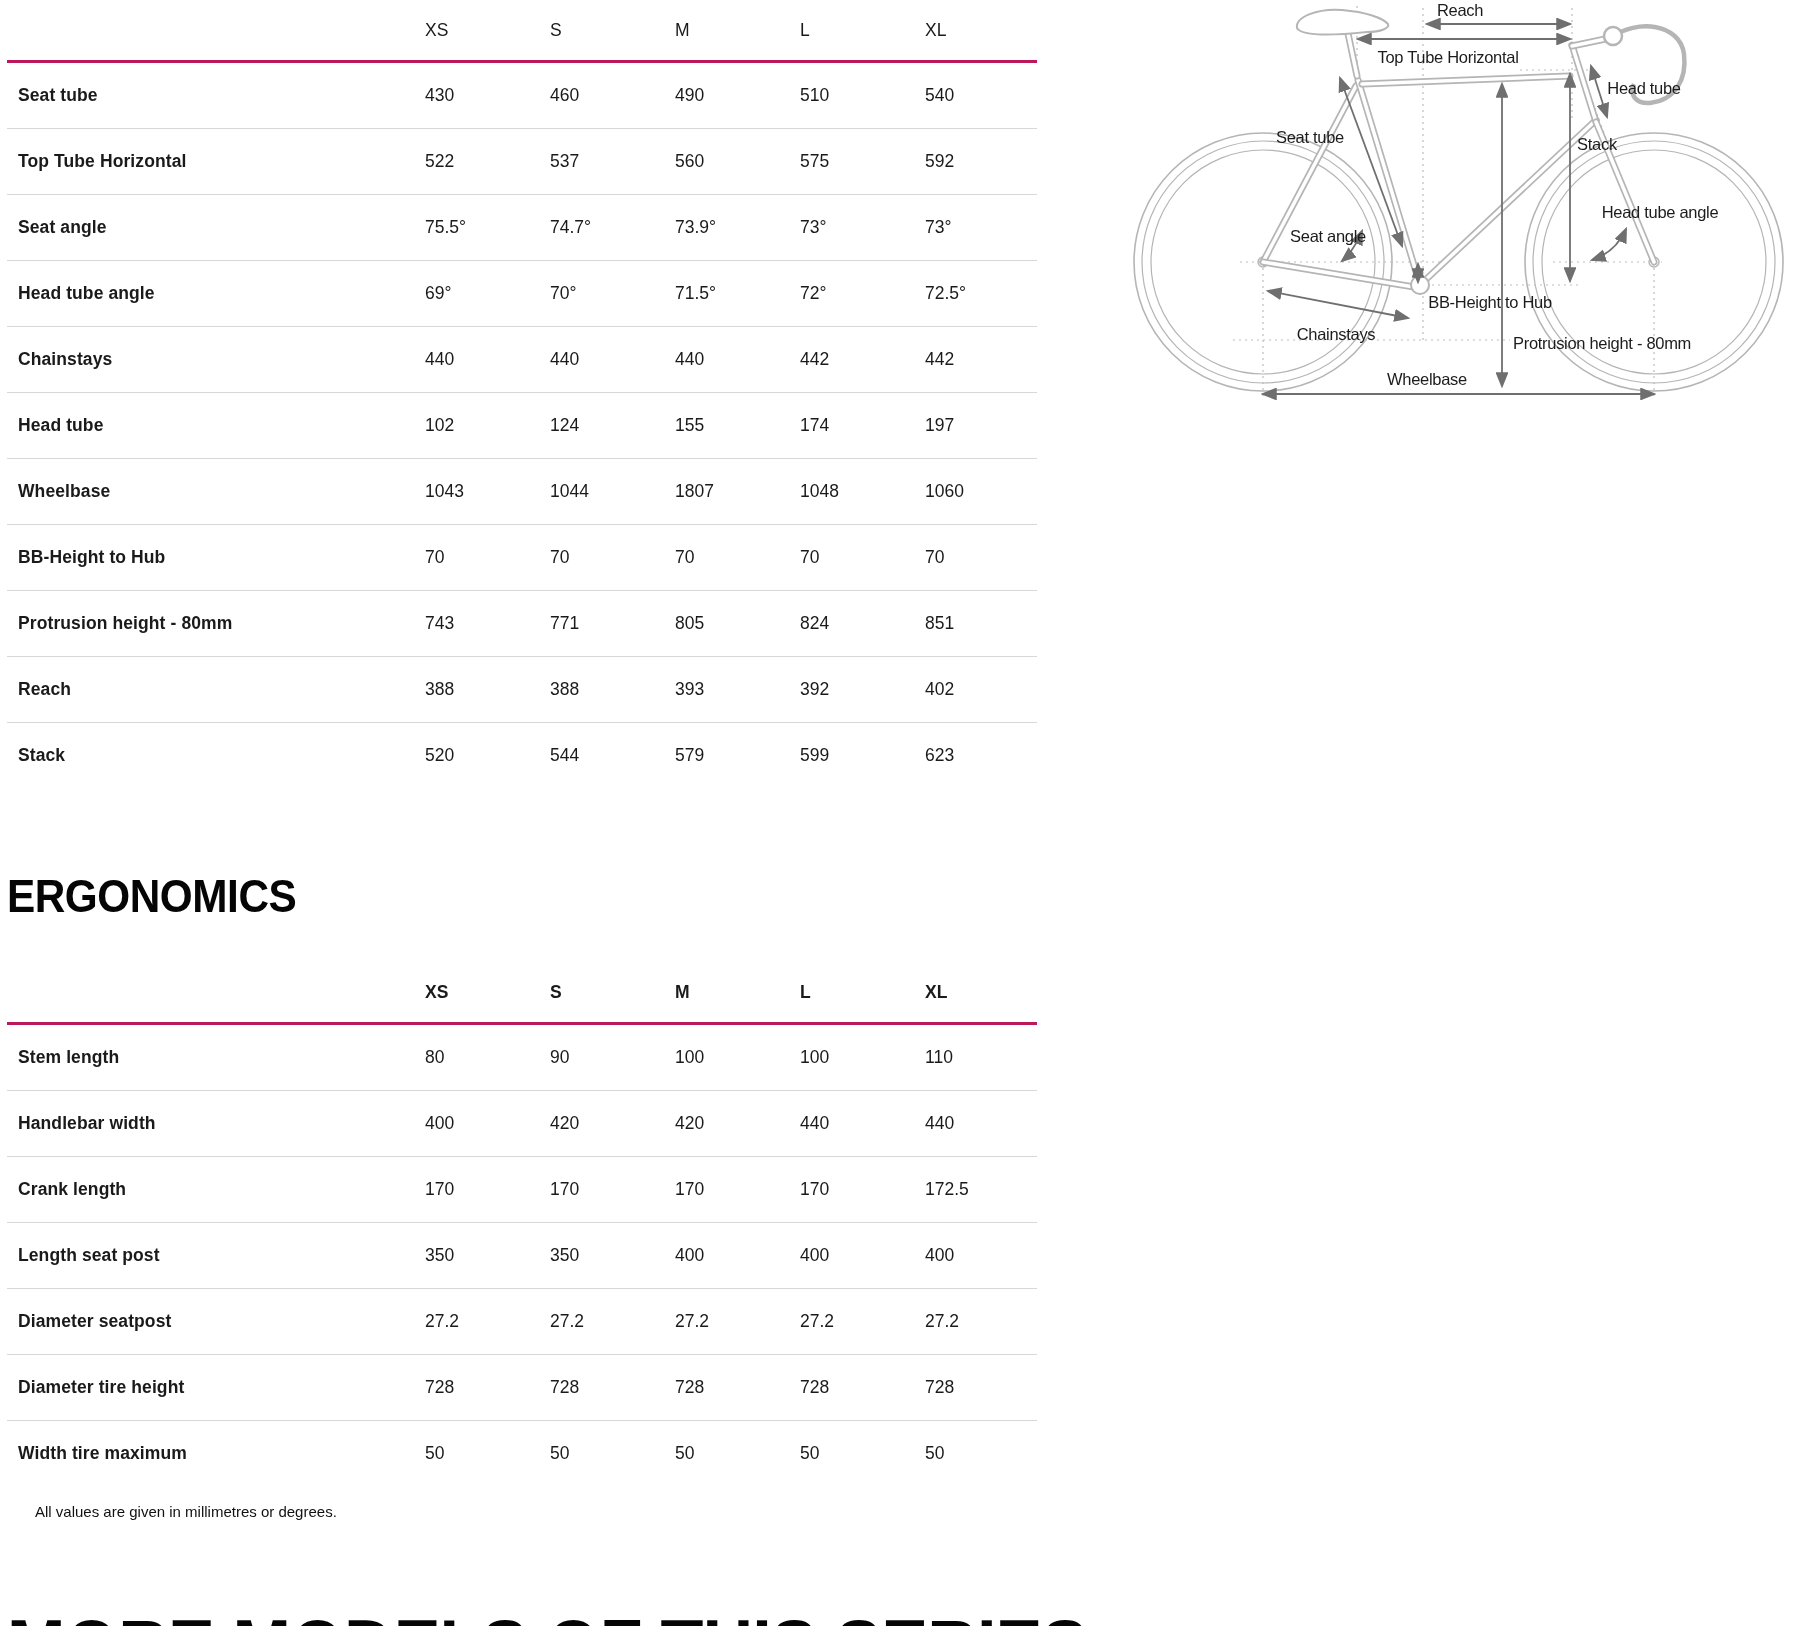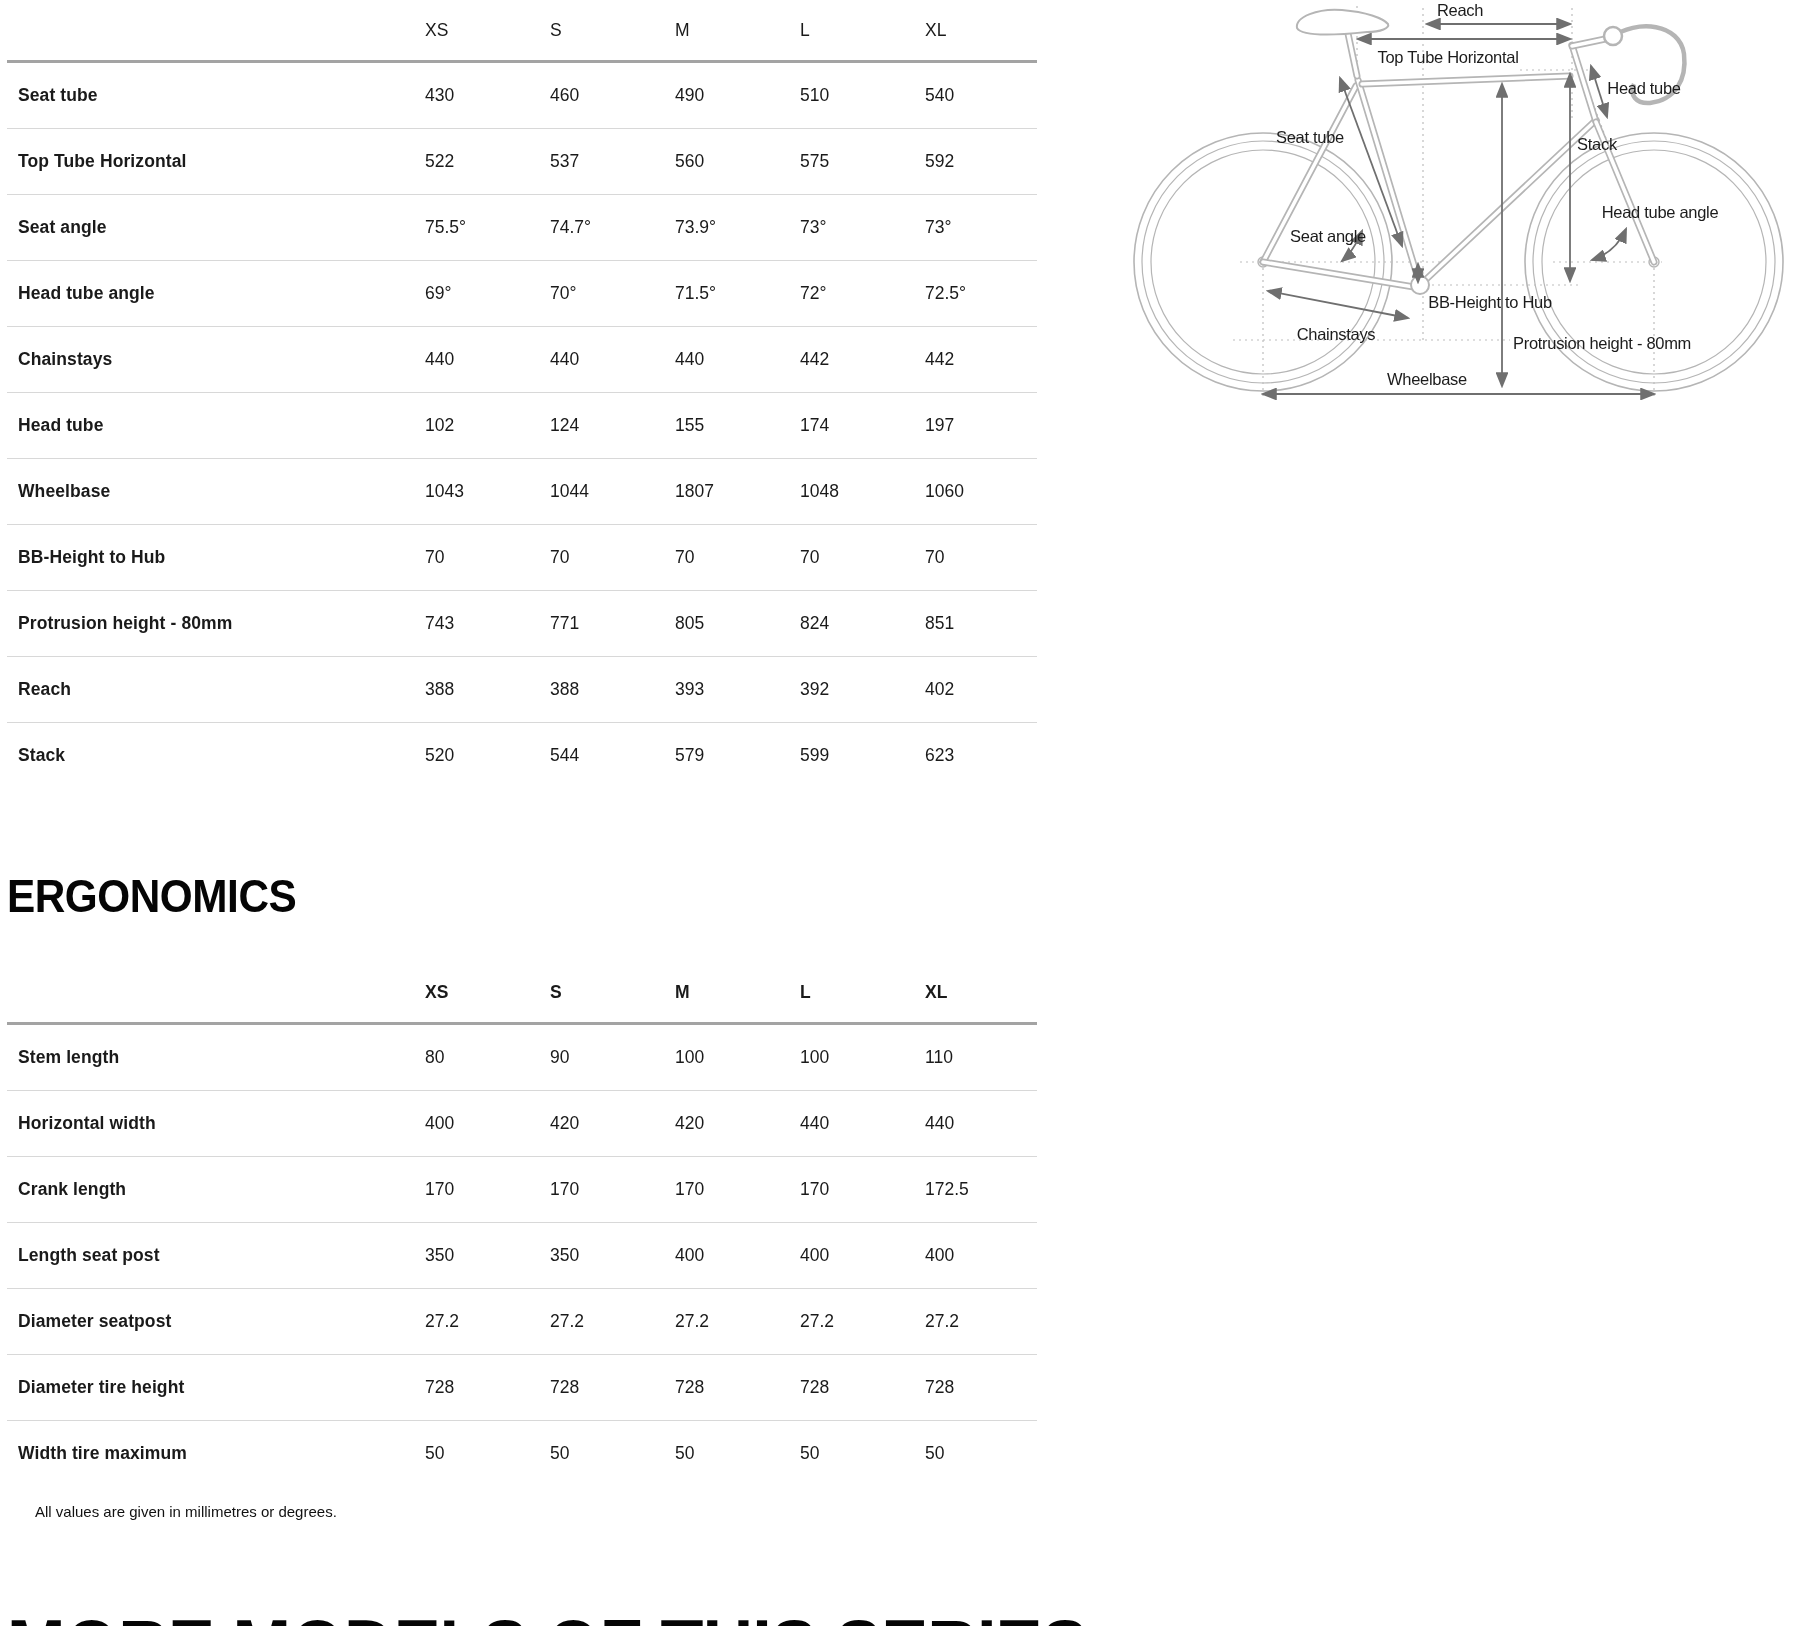--- a/index.html
+++ b/index.html
@@ -13,7 +13,7 @@
   .gtable{position:absolute;left:7px;width:1030px;}
   .gtable .hrow{
     display:grid;grid-template-columns:418px 125px 125px 125px 125px 112px;
-    height:60px;align-items:center;border-bottom:3px solid #a3a3a3;
+    height:60px;align-items:center;border-bottom:3px solid #be185d;
   }
   .gtable .hcell{font-size:17.5px;letter-spacing:.2px;}
   .gtable.bold-head .hcell{font-weight:bold;}

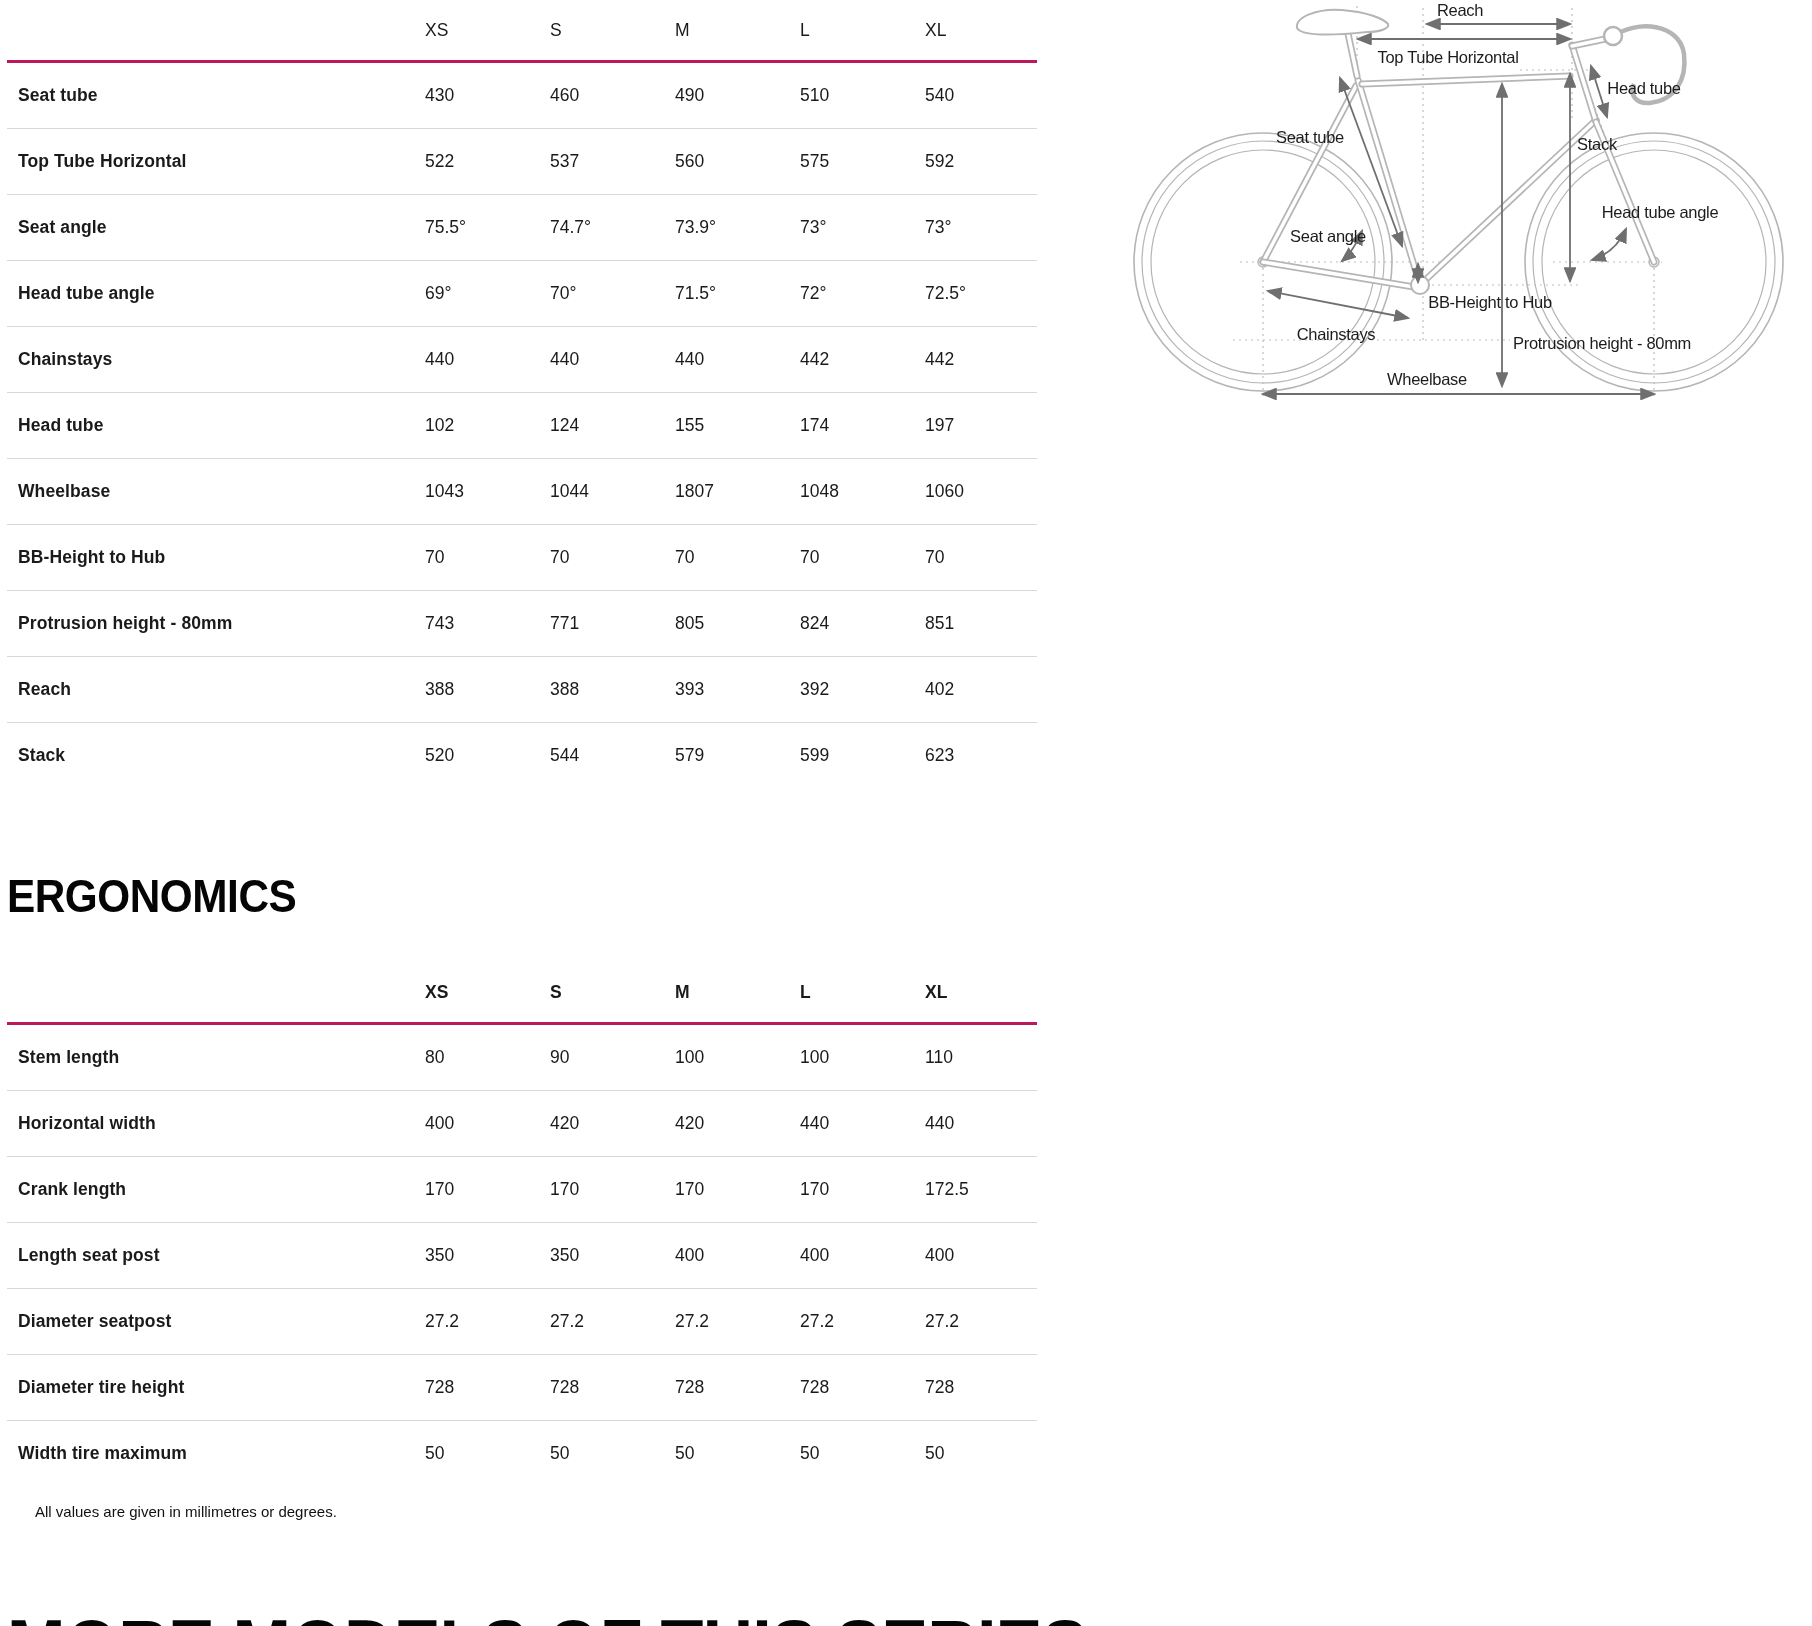--- a/index.html
+++ b/index.html
@@ -165,7 +165,7 @@
       <div class="vcell">110</div>
     </div>
     <div class="brow">
-      <div class="rlabel">Horizontal width</div>
+      <div class="rlabel">Handlebar width</div>
       <div class="vcell">400</div>
       <div class="vcell">420</div>
       <div class="vcell">420</div>

